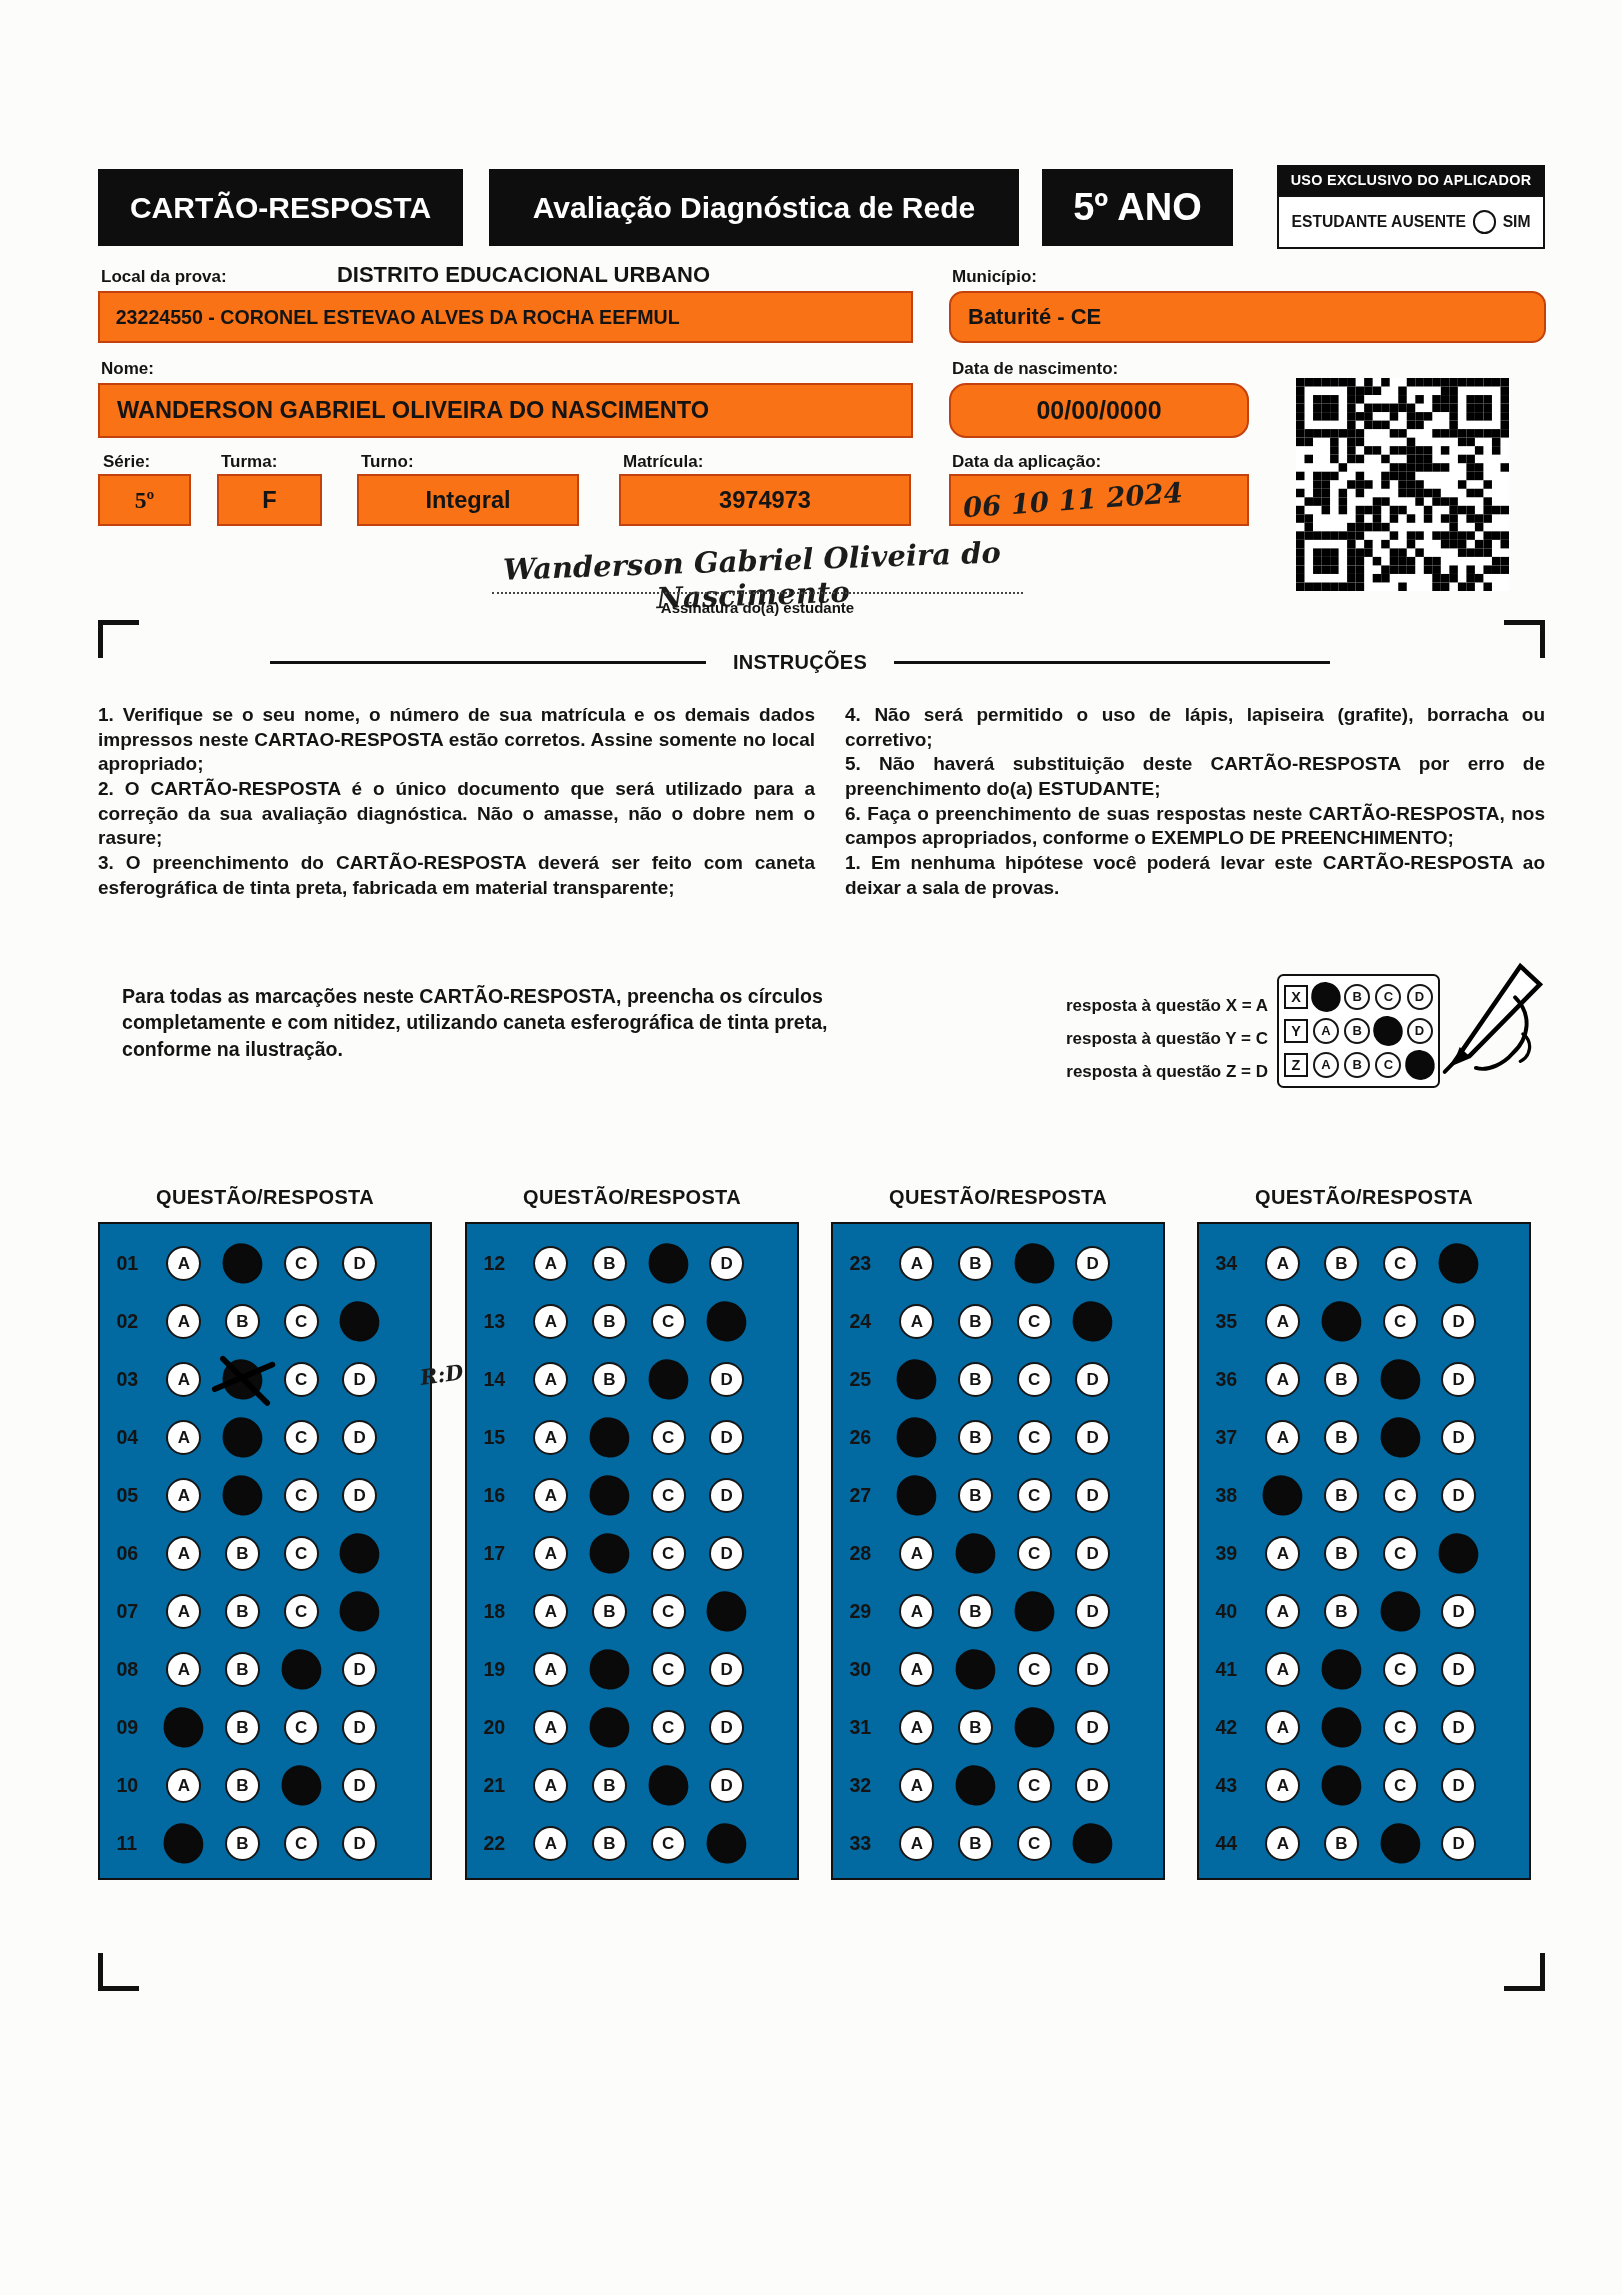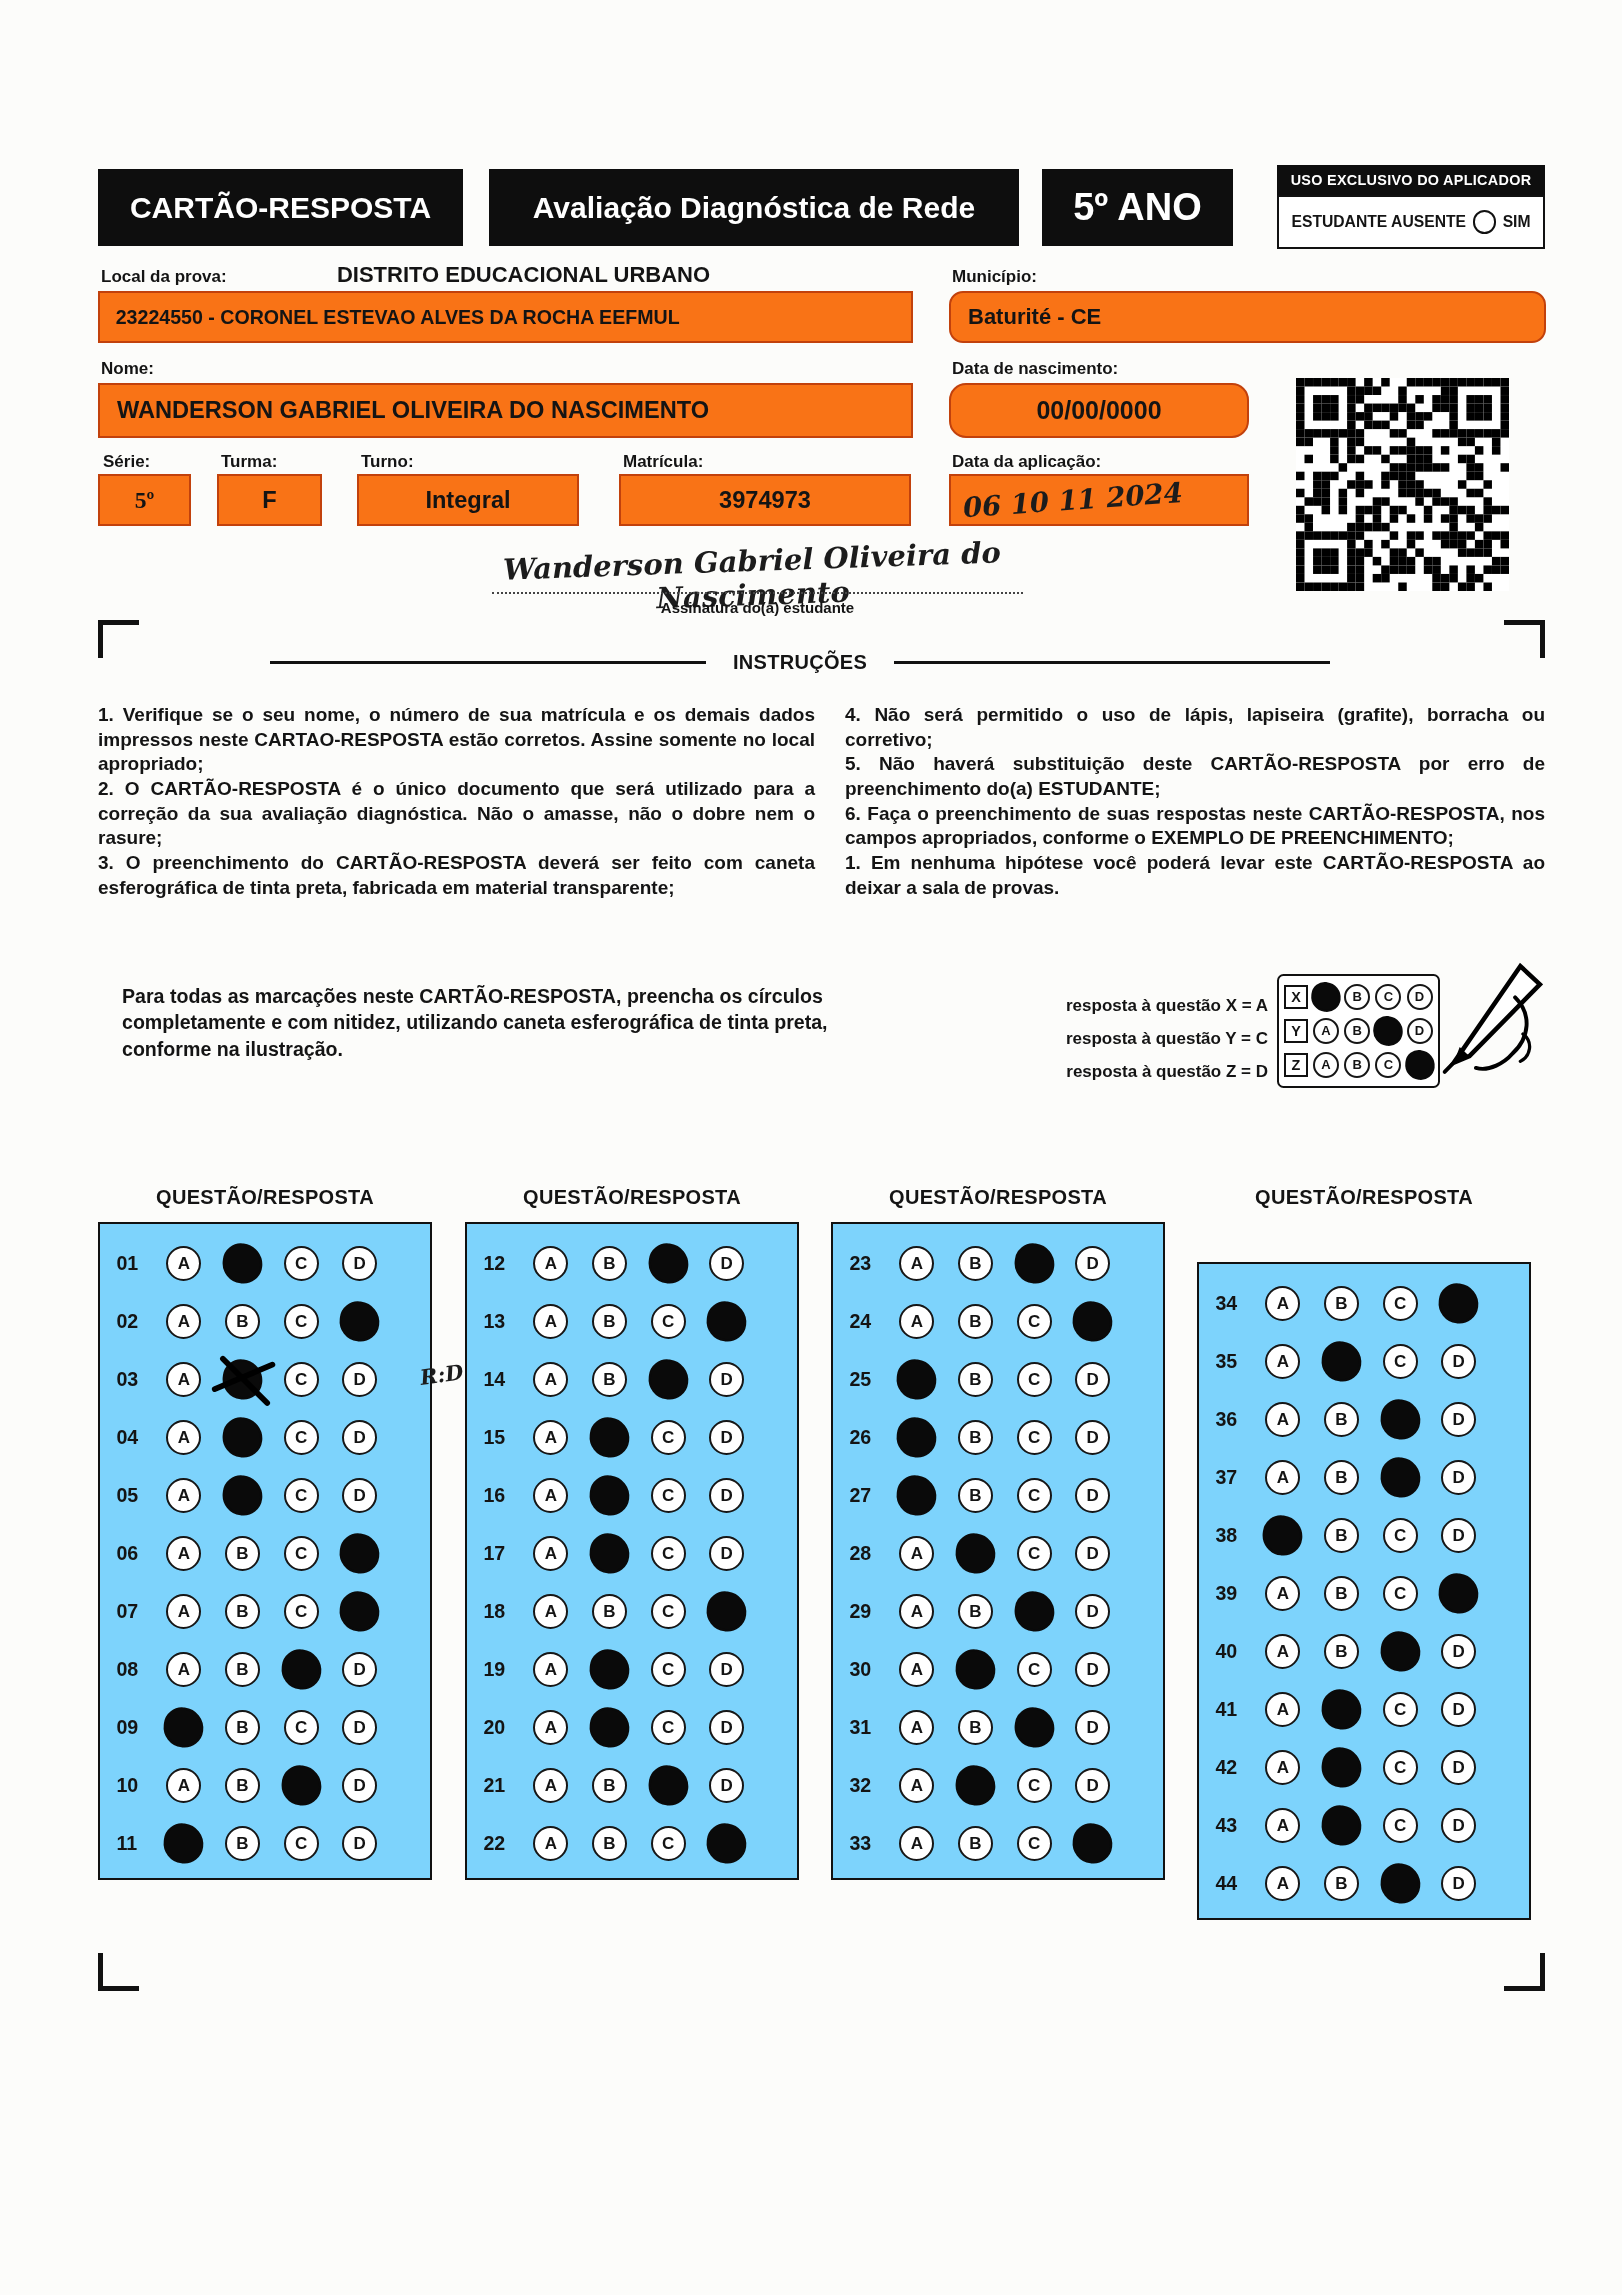--- a/index.html
+++ b/index.html
@@ -60,7 +60,7 @@
 
   
   .qr-header { position:absolute; top:1186px; width:334px; text-align:center; font-weight:bold; font-size:20px; letter-spacing:0.3px; }
-  .block { position:absolute; top:1222px; width:334px; height:658px; border:2px solid #111; background:#7dd3fc; padding-top:10.5px; }
+  .block { position:absolute; top:1222px; width:334px; height:658px; border:2px solid #111; background:#0369a1; padding-top:10.5px; }
   .bx0 { left:98px; } .bx1 { left:465px; } .bx2 { left:831px; } .bx3 { left:1197px;margin-top:40px; }
   .h0 { left:98px; } .h1 { left:465px; } .h2 { left:831px; } .h3 { left:1197px; }
 

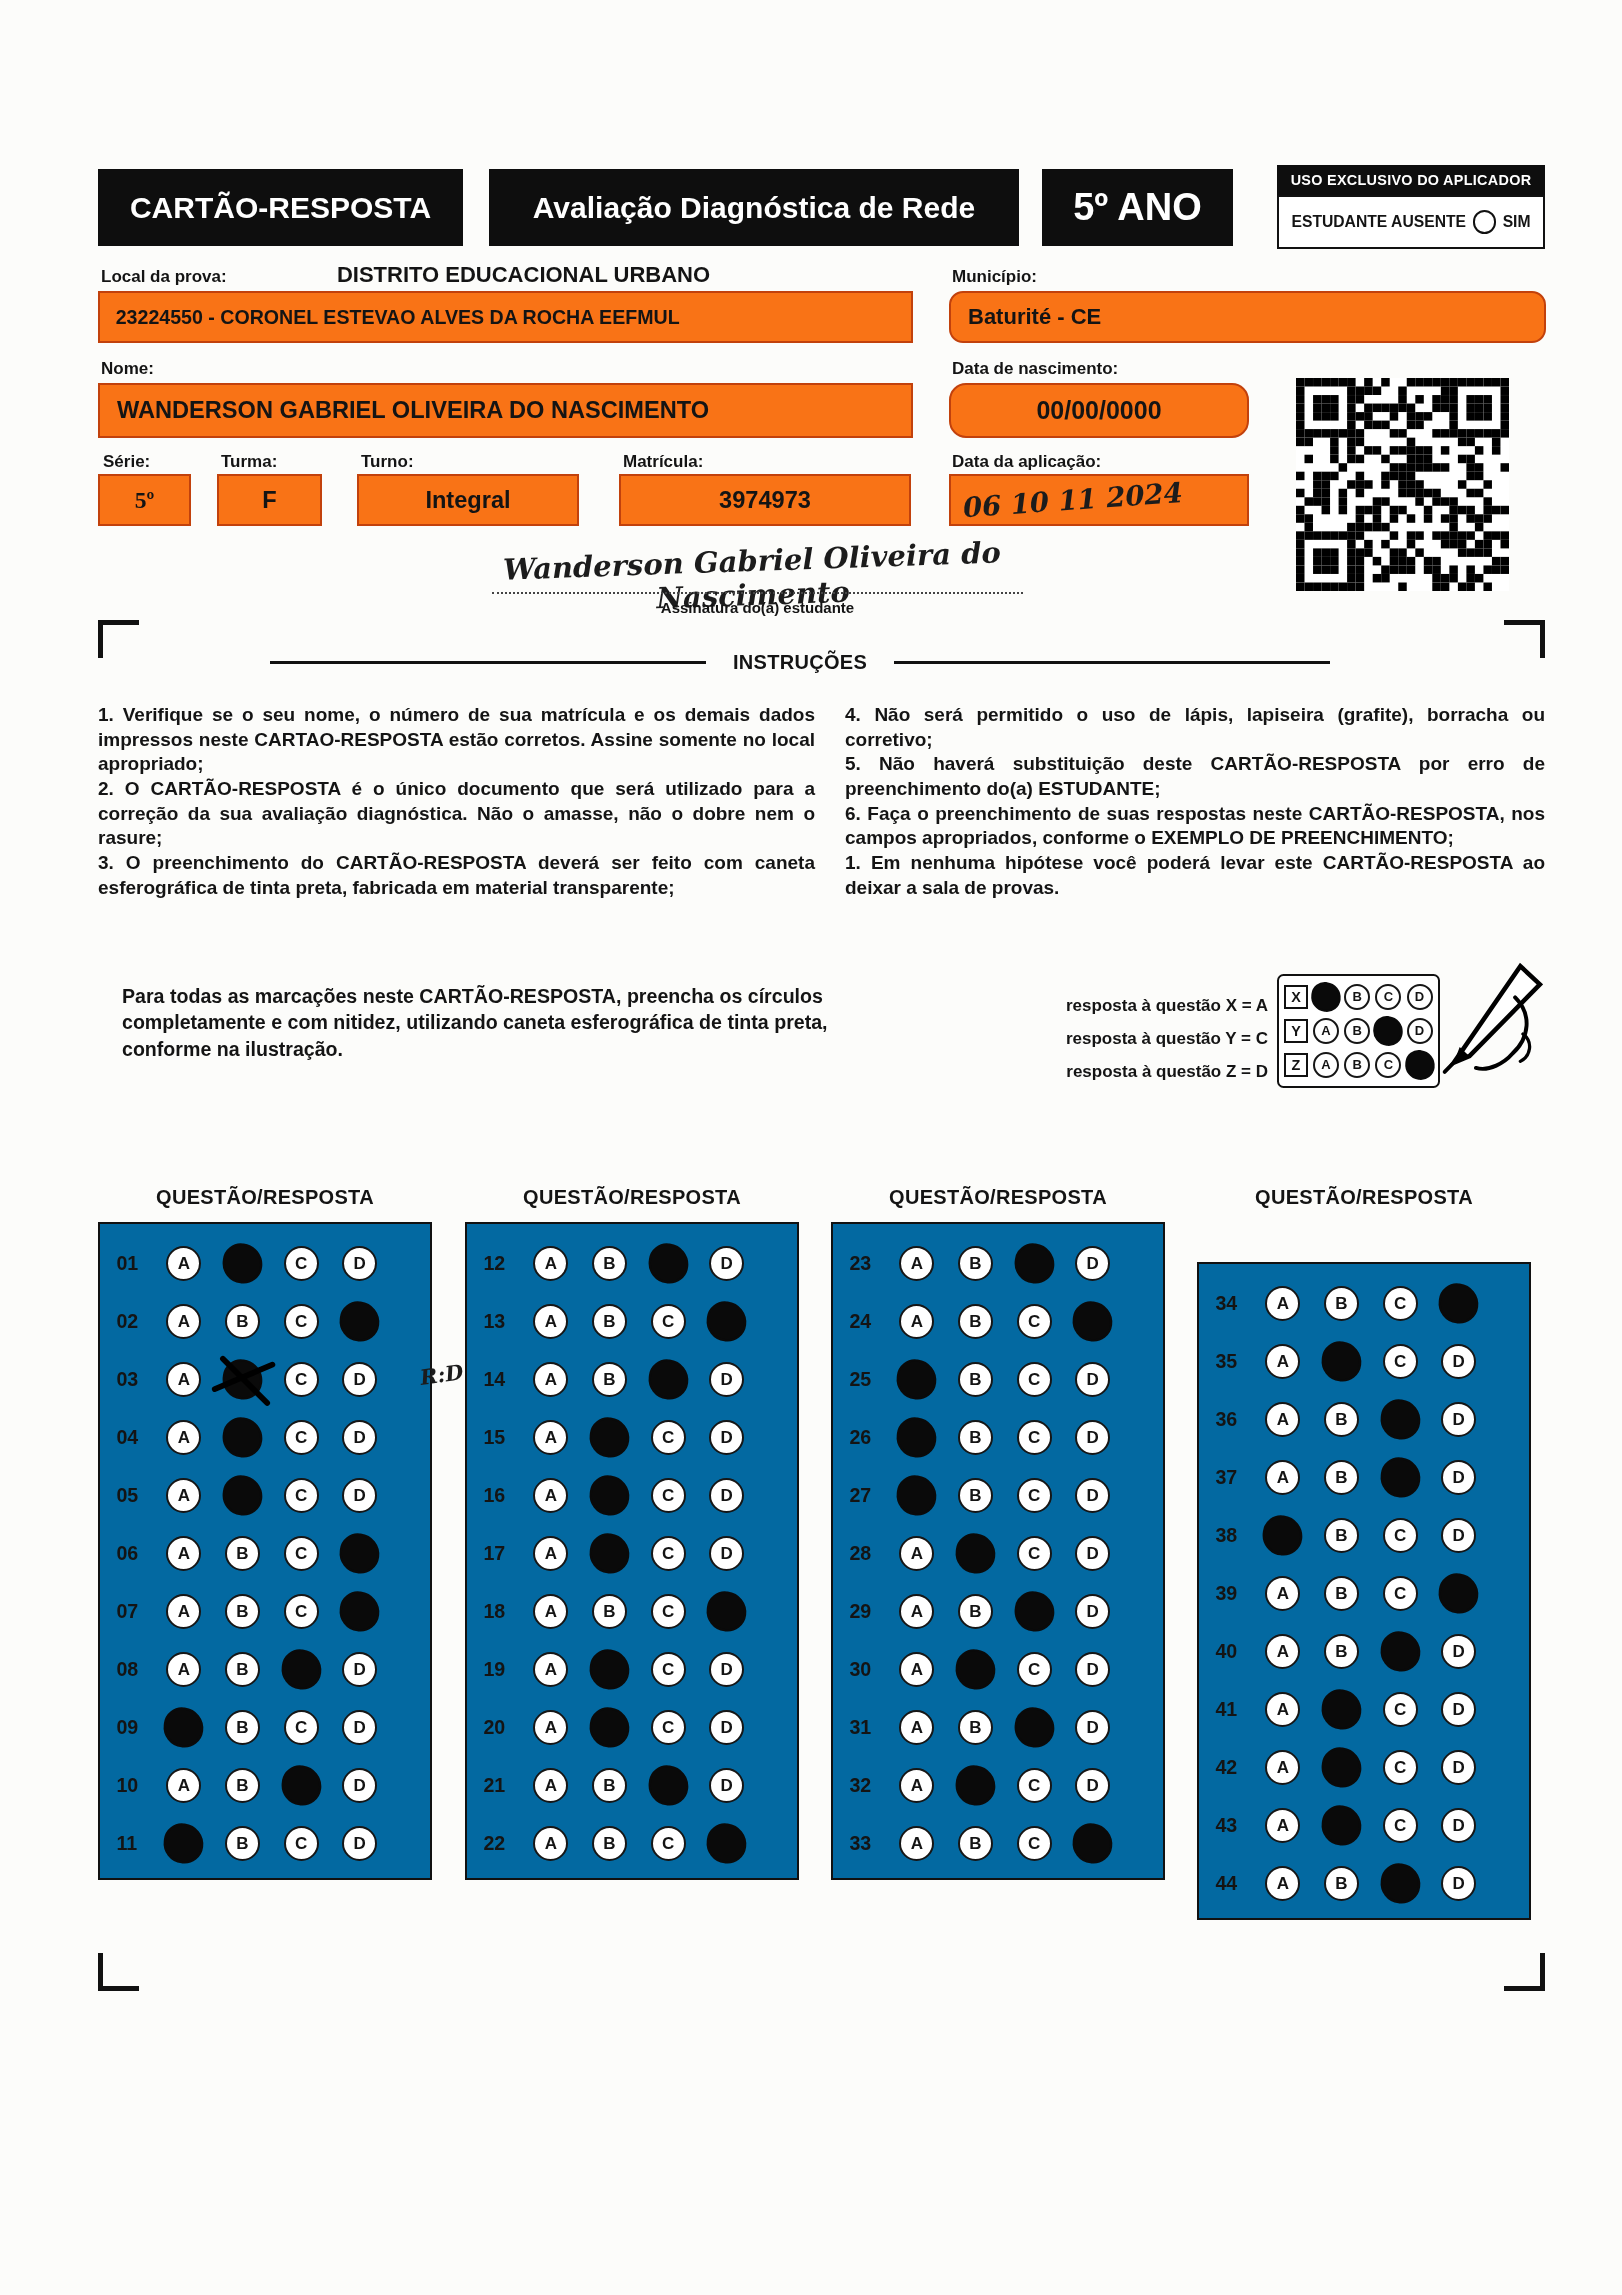--- a/index.html
+++ b/index.html
@@ -61,7 +61,7 @@
   
   .qr-header { position:absolute; top:1186px; width:334px; text-align:center; font-weight:bold; font-size:20px; letter-spacing:0.3px; }
   .block { position:absolute; top:1222px; width:334px; height:658px; border:2px solid #111; background:#0369a1; padding-top:10.5px; }
-  .bx0 { left:98px; } .bx1 { left:465px; } .bx2 { left:831px; } .bx3 { left:1197px;margin-top:40px; }
+  .bx0 { left:98px; } .bx1 { left:465px; } .bx2 { left:831px; } .bx3 { left:1197px; }
   .h0 { left:98px; } .h1 { left:465px; } .h2 { left:831px; } .h3 { left:1197px; }
 
   .q-row { display:flex; align-items:center; height:58px; padding-left:16.4px; }

